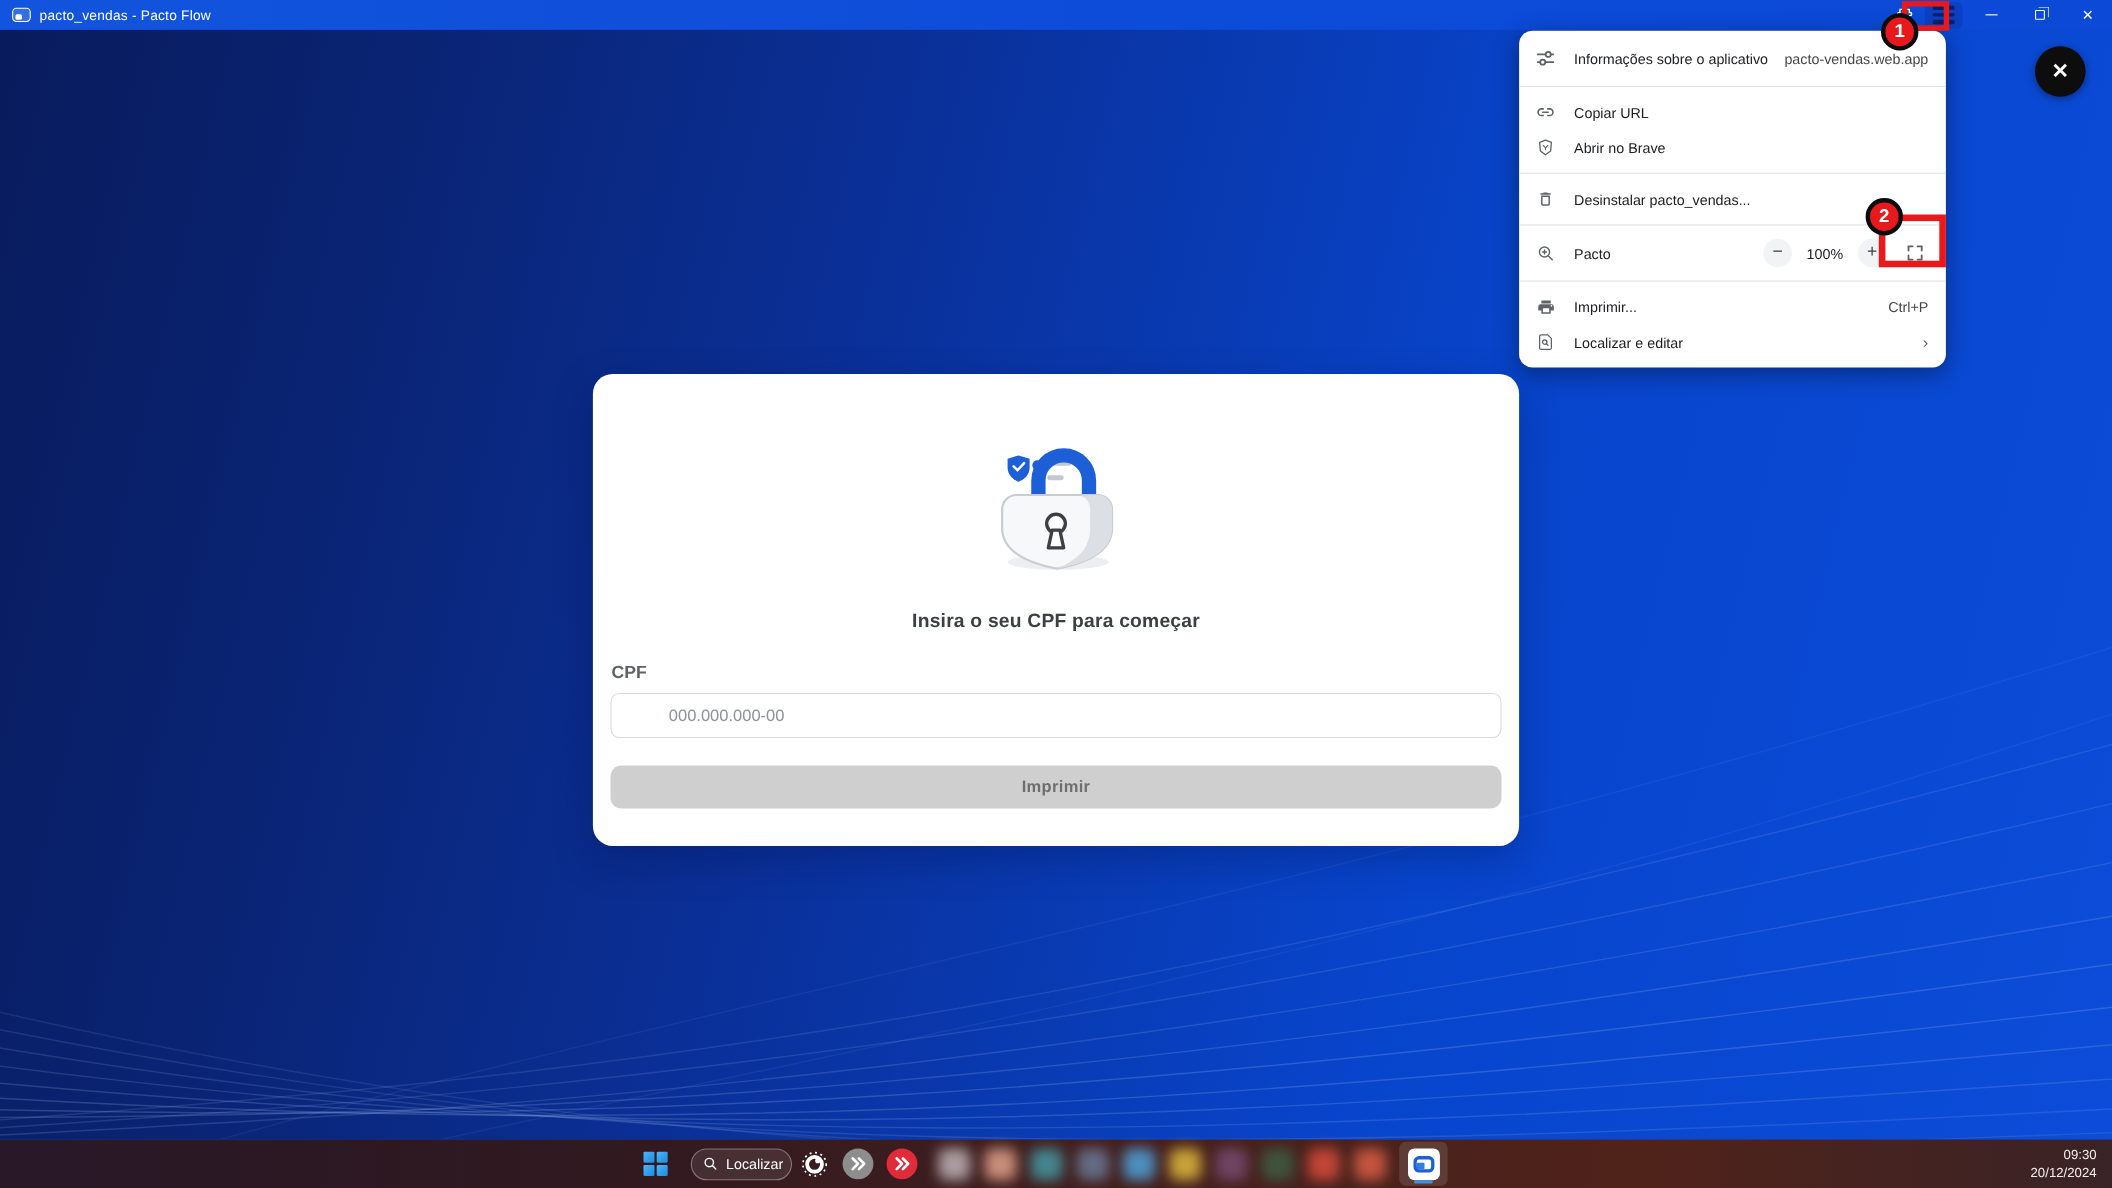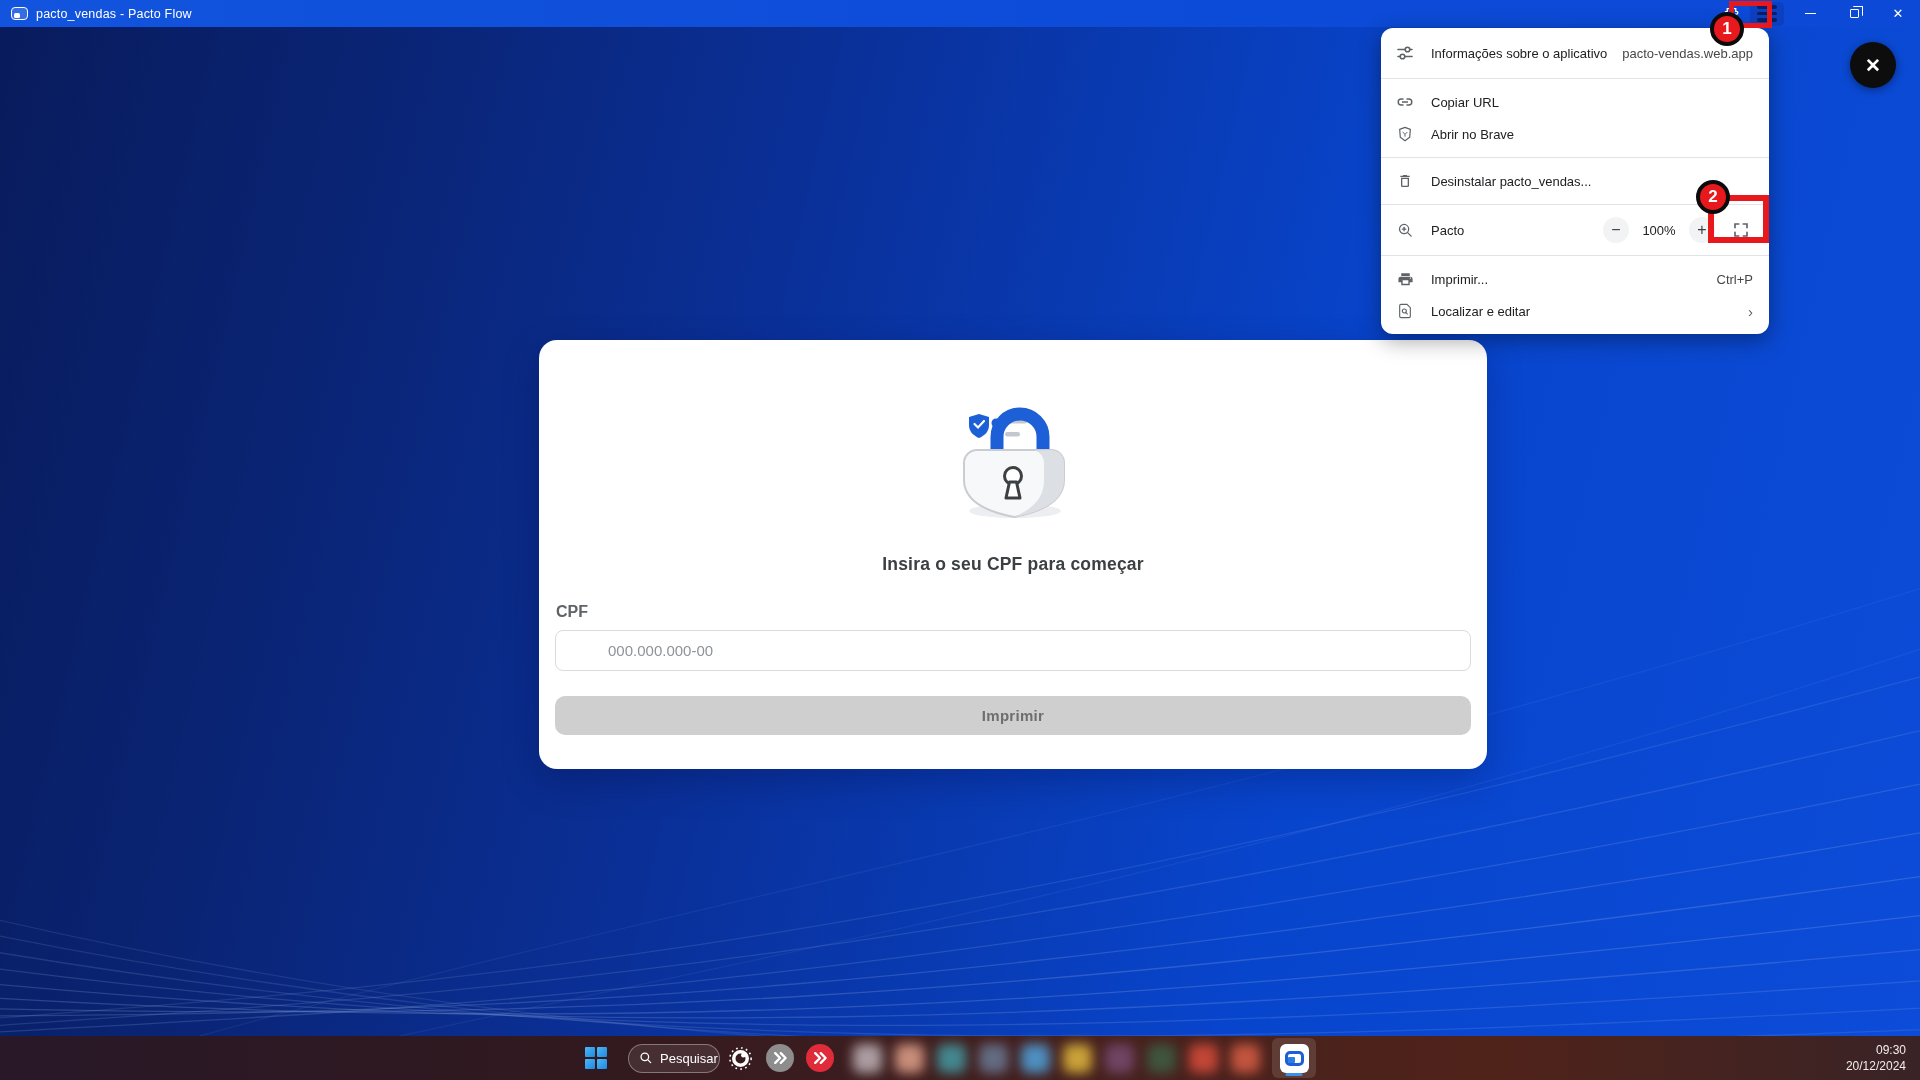--- a/index.html
+++ b/index.html
@@ -28,7 +28,7 @@
   .app-bg .waves { position:absolute; left:0; bottom:0; }
 
   
-  .card { position:absolute; left:539px; top:313px; width:948px; height:429px; background:#fff; border-radius:18px;
+  .card { position:absolute; left:539px; top:313px; width:842px; height:429px; background:#fff; border-radius:18px;
     box-shadow:0 12px 36px rgba(2,10,60,.28); padding:0 16px; }
   .lock-wrap { display:flex; justify-content:center; padding-top:50px; }
   .card-title { text-align:center; margin-top:32px; font-size:17.5px; font-weight:bold; color:#3c4043; letter-spacing:.2px; }

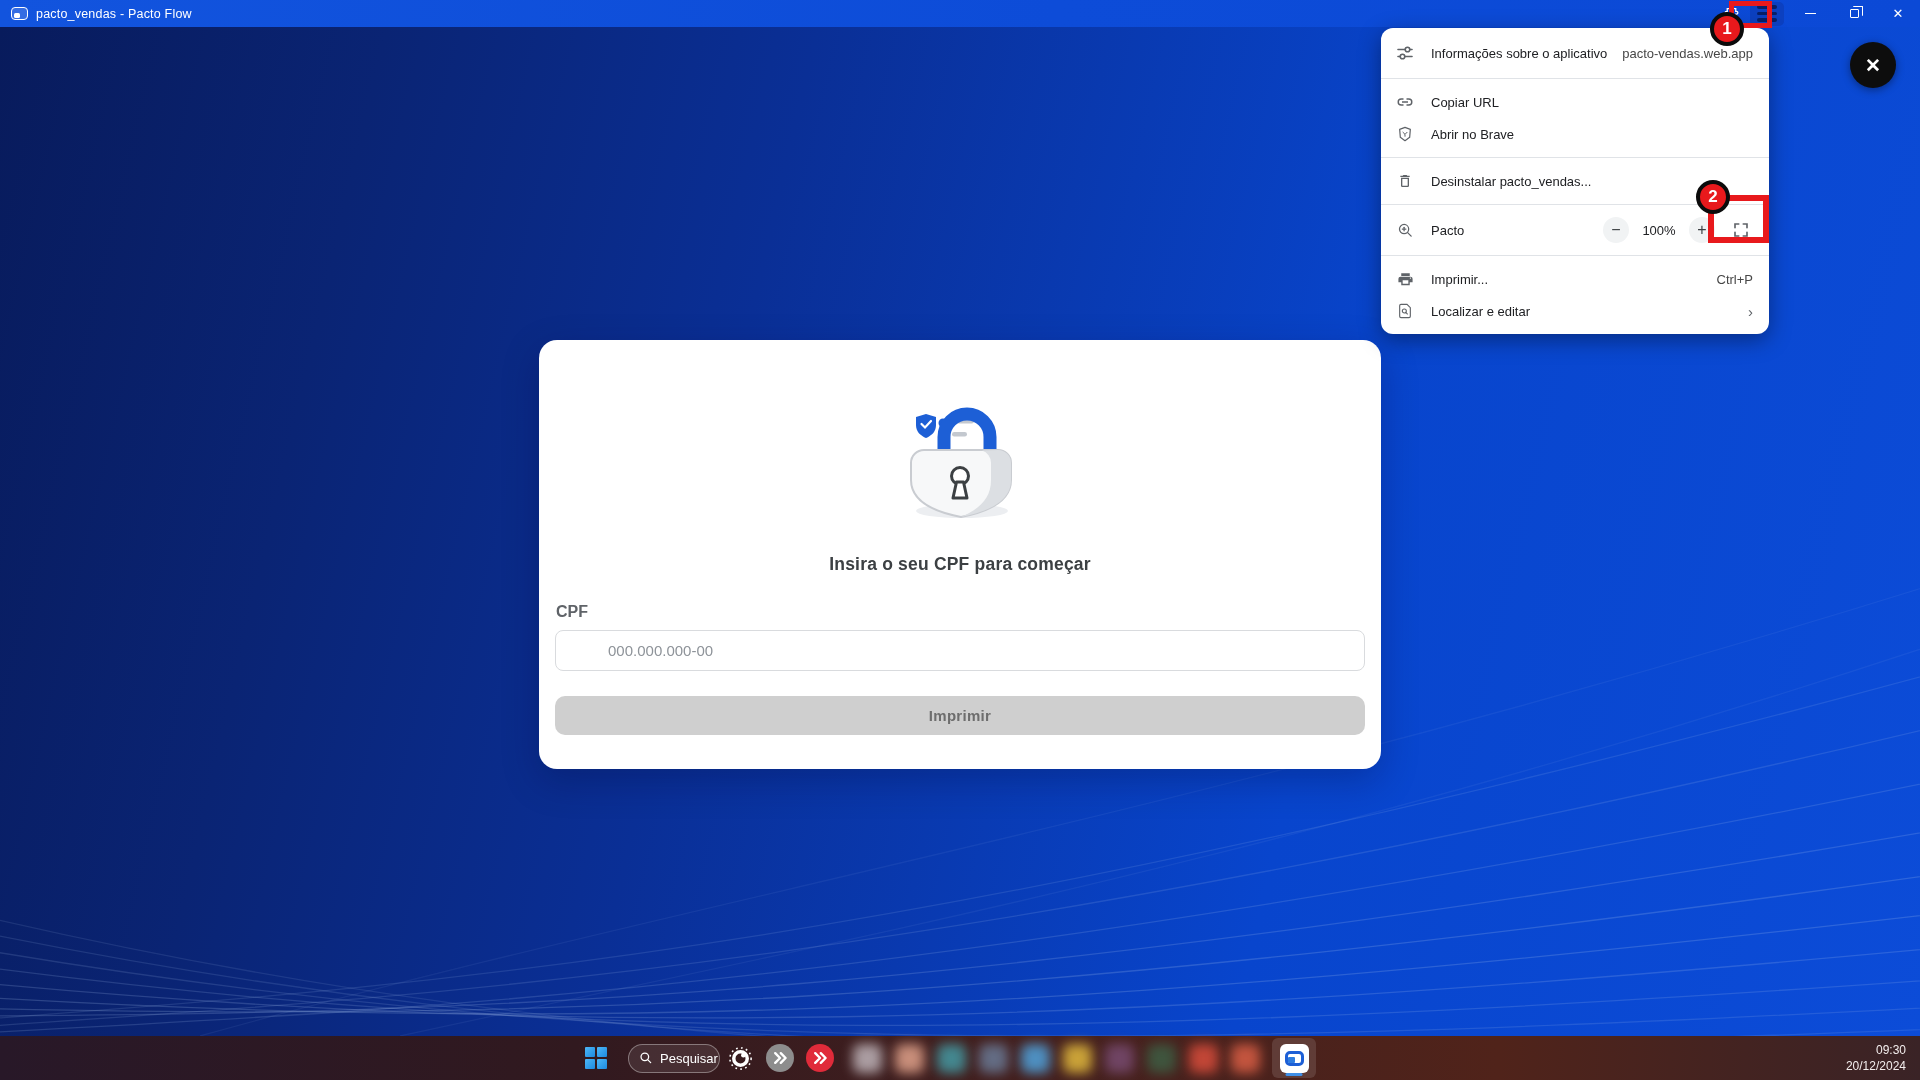--- a/index.html
+++ b/index.html
@@ -281,7 +281,7 @@
       <circle cx="10" cy="10" r="6.5"></circle>
         <line x1="15.2" y1="15.2" x2="20" y2="20"></line>
     </svg>
-    <span>Pesquisar</span>
+    <span>Localizar</span>
   </div>
   <div class="tb-item" style="width:40px">
     <svg width="27" height="27" viewBox="0 0 28 28">

